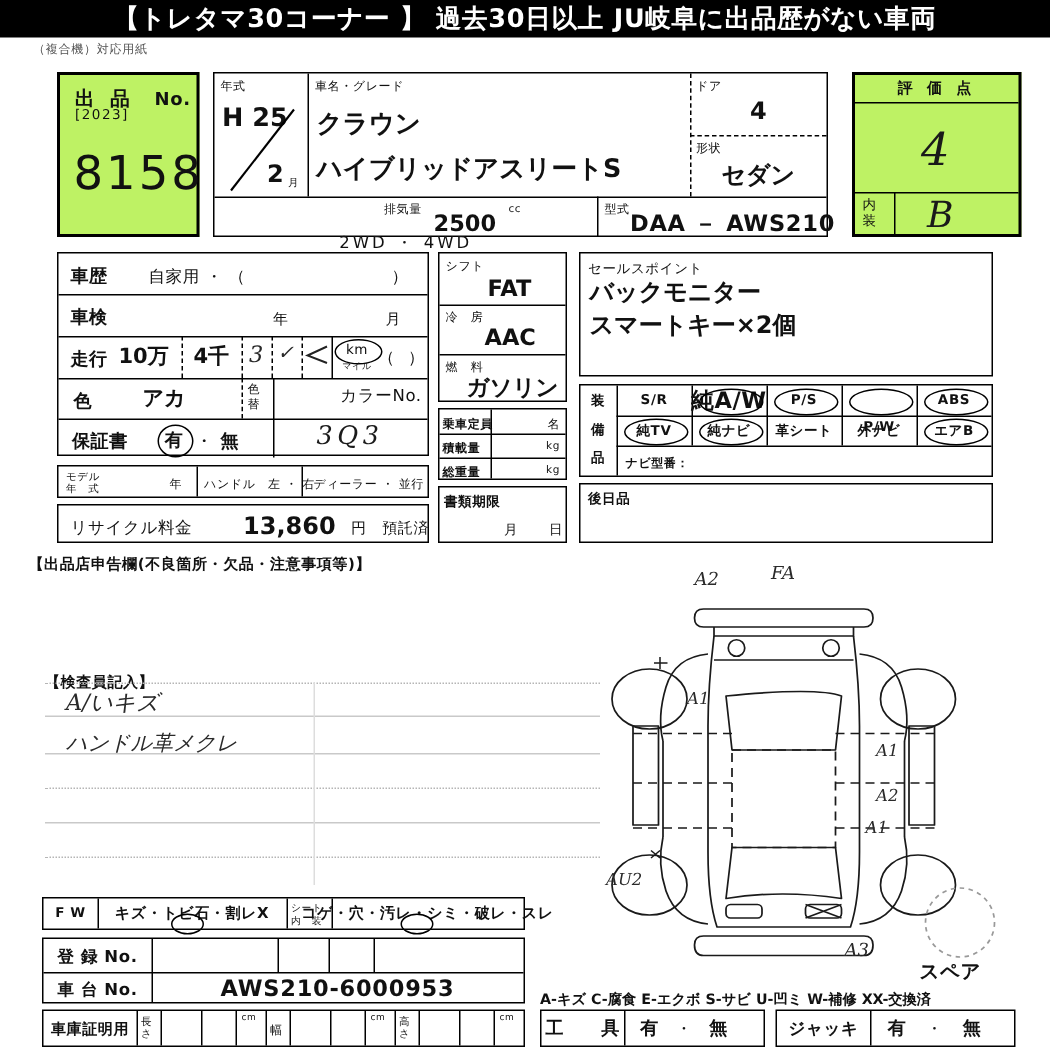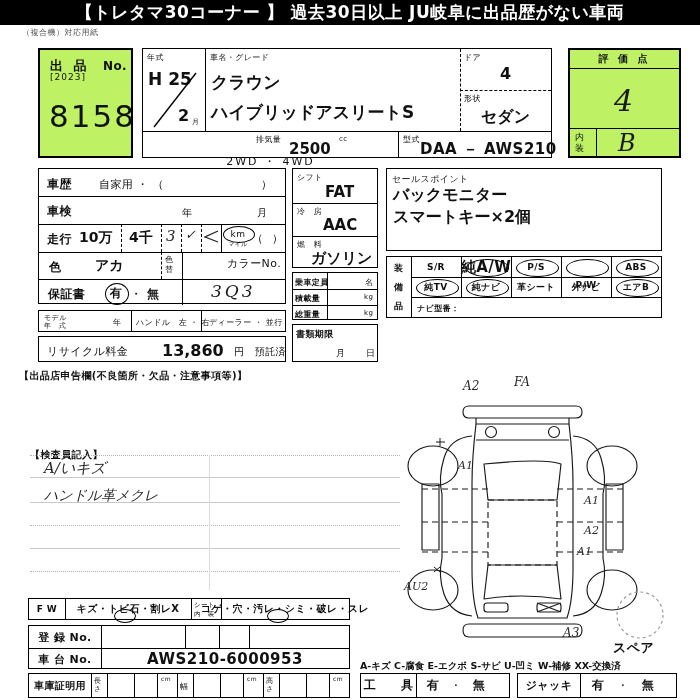--- a/index.html
+++ b/index.html
@@ -245,6 +245,9 @@
     <div class="lbl" style="left:30px;top:46px;font-size:8px;font-weight:bold;">ナビ型番：</div>
   </div>
 
+  <div class="bx" style="left:386px;top:322px;width:276px;height:40px;">
+    <div class="lbl" style="left:5px;top:3px;font-size:9px;font-weight:bold;">後日品</div>
+  </div>
 
   <div class="lbl" style="left:19px;top:369px;font-size:10px;font-weight:bold;">【出品店申告欄(不良箇所・欠品・注意事項等)】</div>
 

